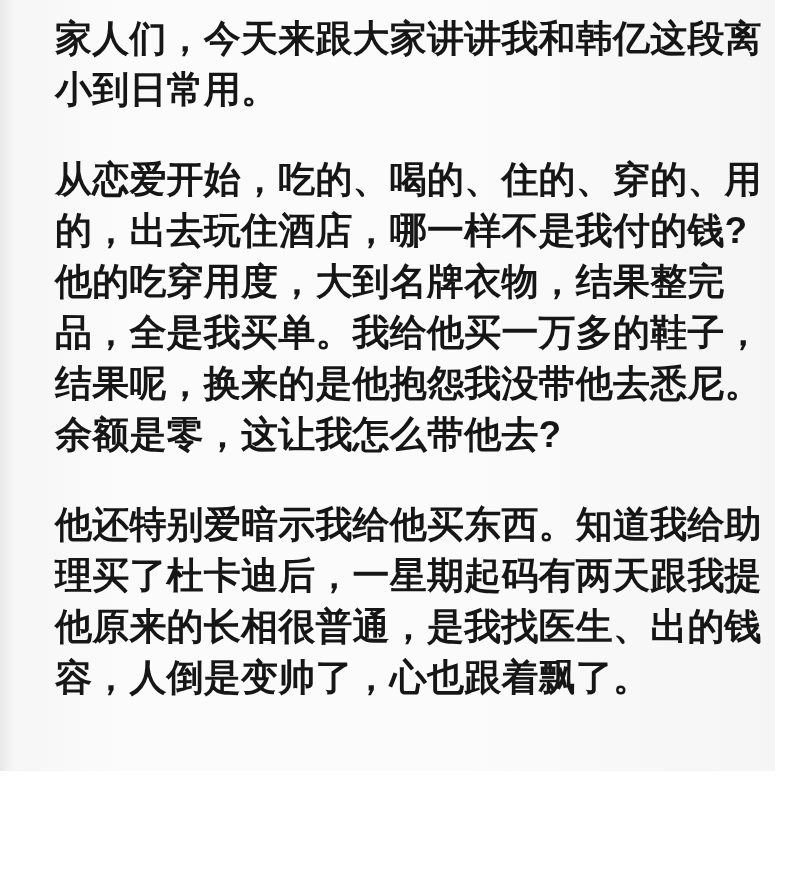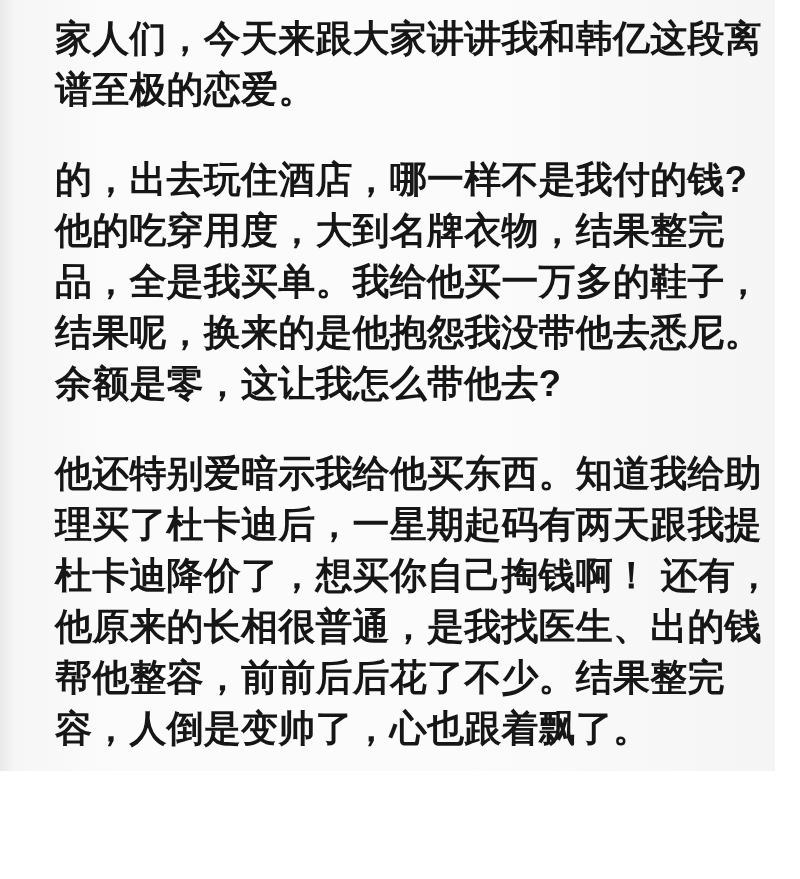--- a/index.html
+++ b/index.html
@@ -68,7 +68,7 @@
 
     <p class="para">
       <span class="line">家人们，今天来跟大家讲讲我和韩亿这段离</span>
-      <span class="line">谱至极的恋爱。</span>
+      <span class="line">小到日常用。</span>
     </p>
 
     <p class="para">

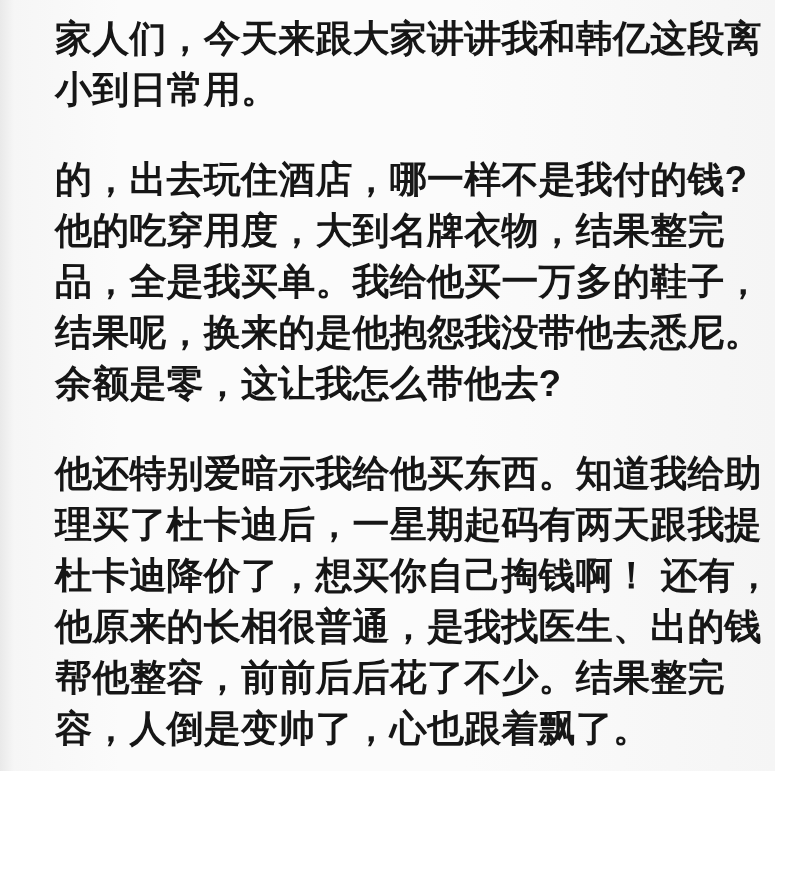--- a/index.html
+++ b/index.html
@@ -72,6 +72,7 @@
     </p>
 
     <p class="para">
+      <span class="line">从恋爱开始，吃的、喝的、住的、穿的、用</span>
       <span class="line">的，出去玩住酒店，哪一样不是我付的钱?</span>
       <span class="line">他的吃穿用度，大到名牌衣物，结果整完</span>
       <span class="line">品，全是我买单。我给他买一万多的鞋子，</span>

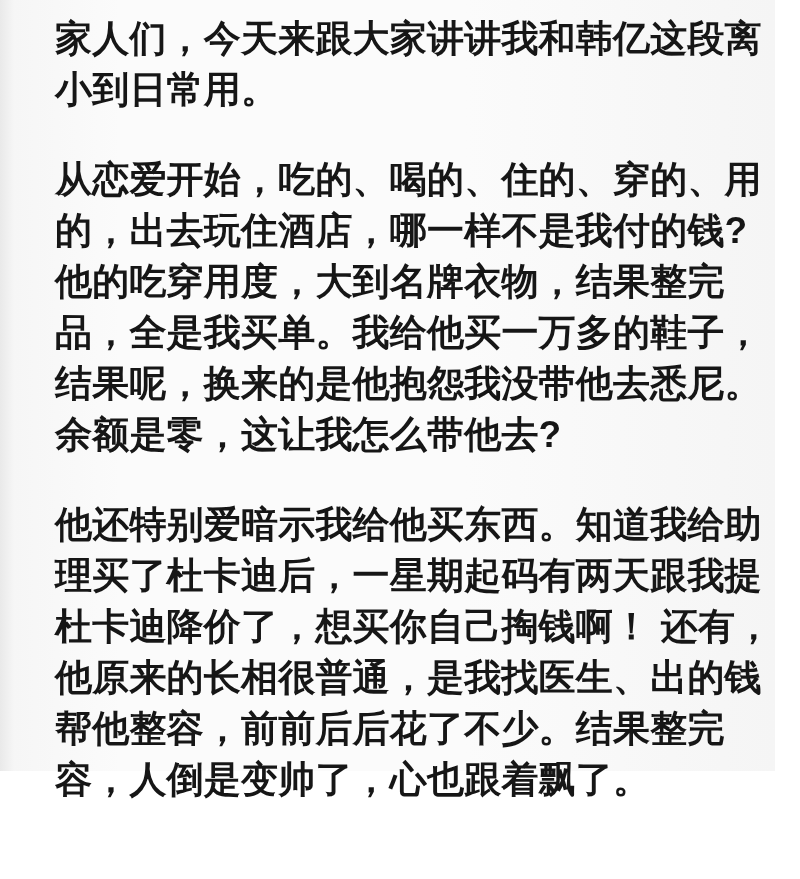--- a/index.html
+++ b/index.html
@@ -83,7 +83,6 @@
     <p class="para">
       <span class="line">他还特别爱暗示我给他买东西。知道我给助</span>
       <span class="line">理买了杜卡迪后，一星期起码有两天跟我提</span>
-      <span class="line">杜卡迪降价了，想买你自己掏钱啊！ 还有，</span>
       <span class="line">他原来的长相很普通，是我找医生、出的钱</span>
       <span class="line">帮他整容，前前后后花了不少。结果整完</span>
       <span class="line">容，人倒是变帅了，心也跟着飘了。</span>

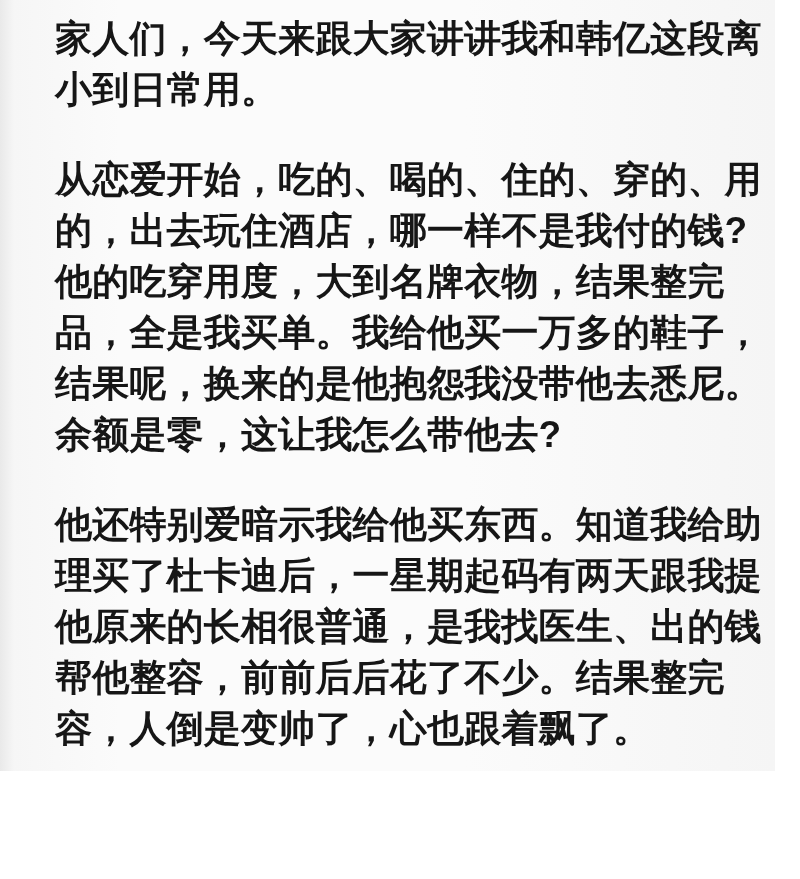--- a/index.html
+++ b/index.html
@@ -84,7 +84,6 @@
       <span class="line">他还特别爱暗示我给他买东西。知道我给助</span>
       <span class="line">理买了杜卡迪后，一星期起码有两天跟我提</span>
       <span class="line">他原来的长相很普通，是我找医生、出的钱</span>
-      <span class="line">帮他整容，前前后后花了不少。结果整完</span>
       <span class="line">容，人倒是变帅了，心也跟着飘了。</span>
     </p>
 

